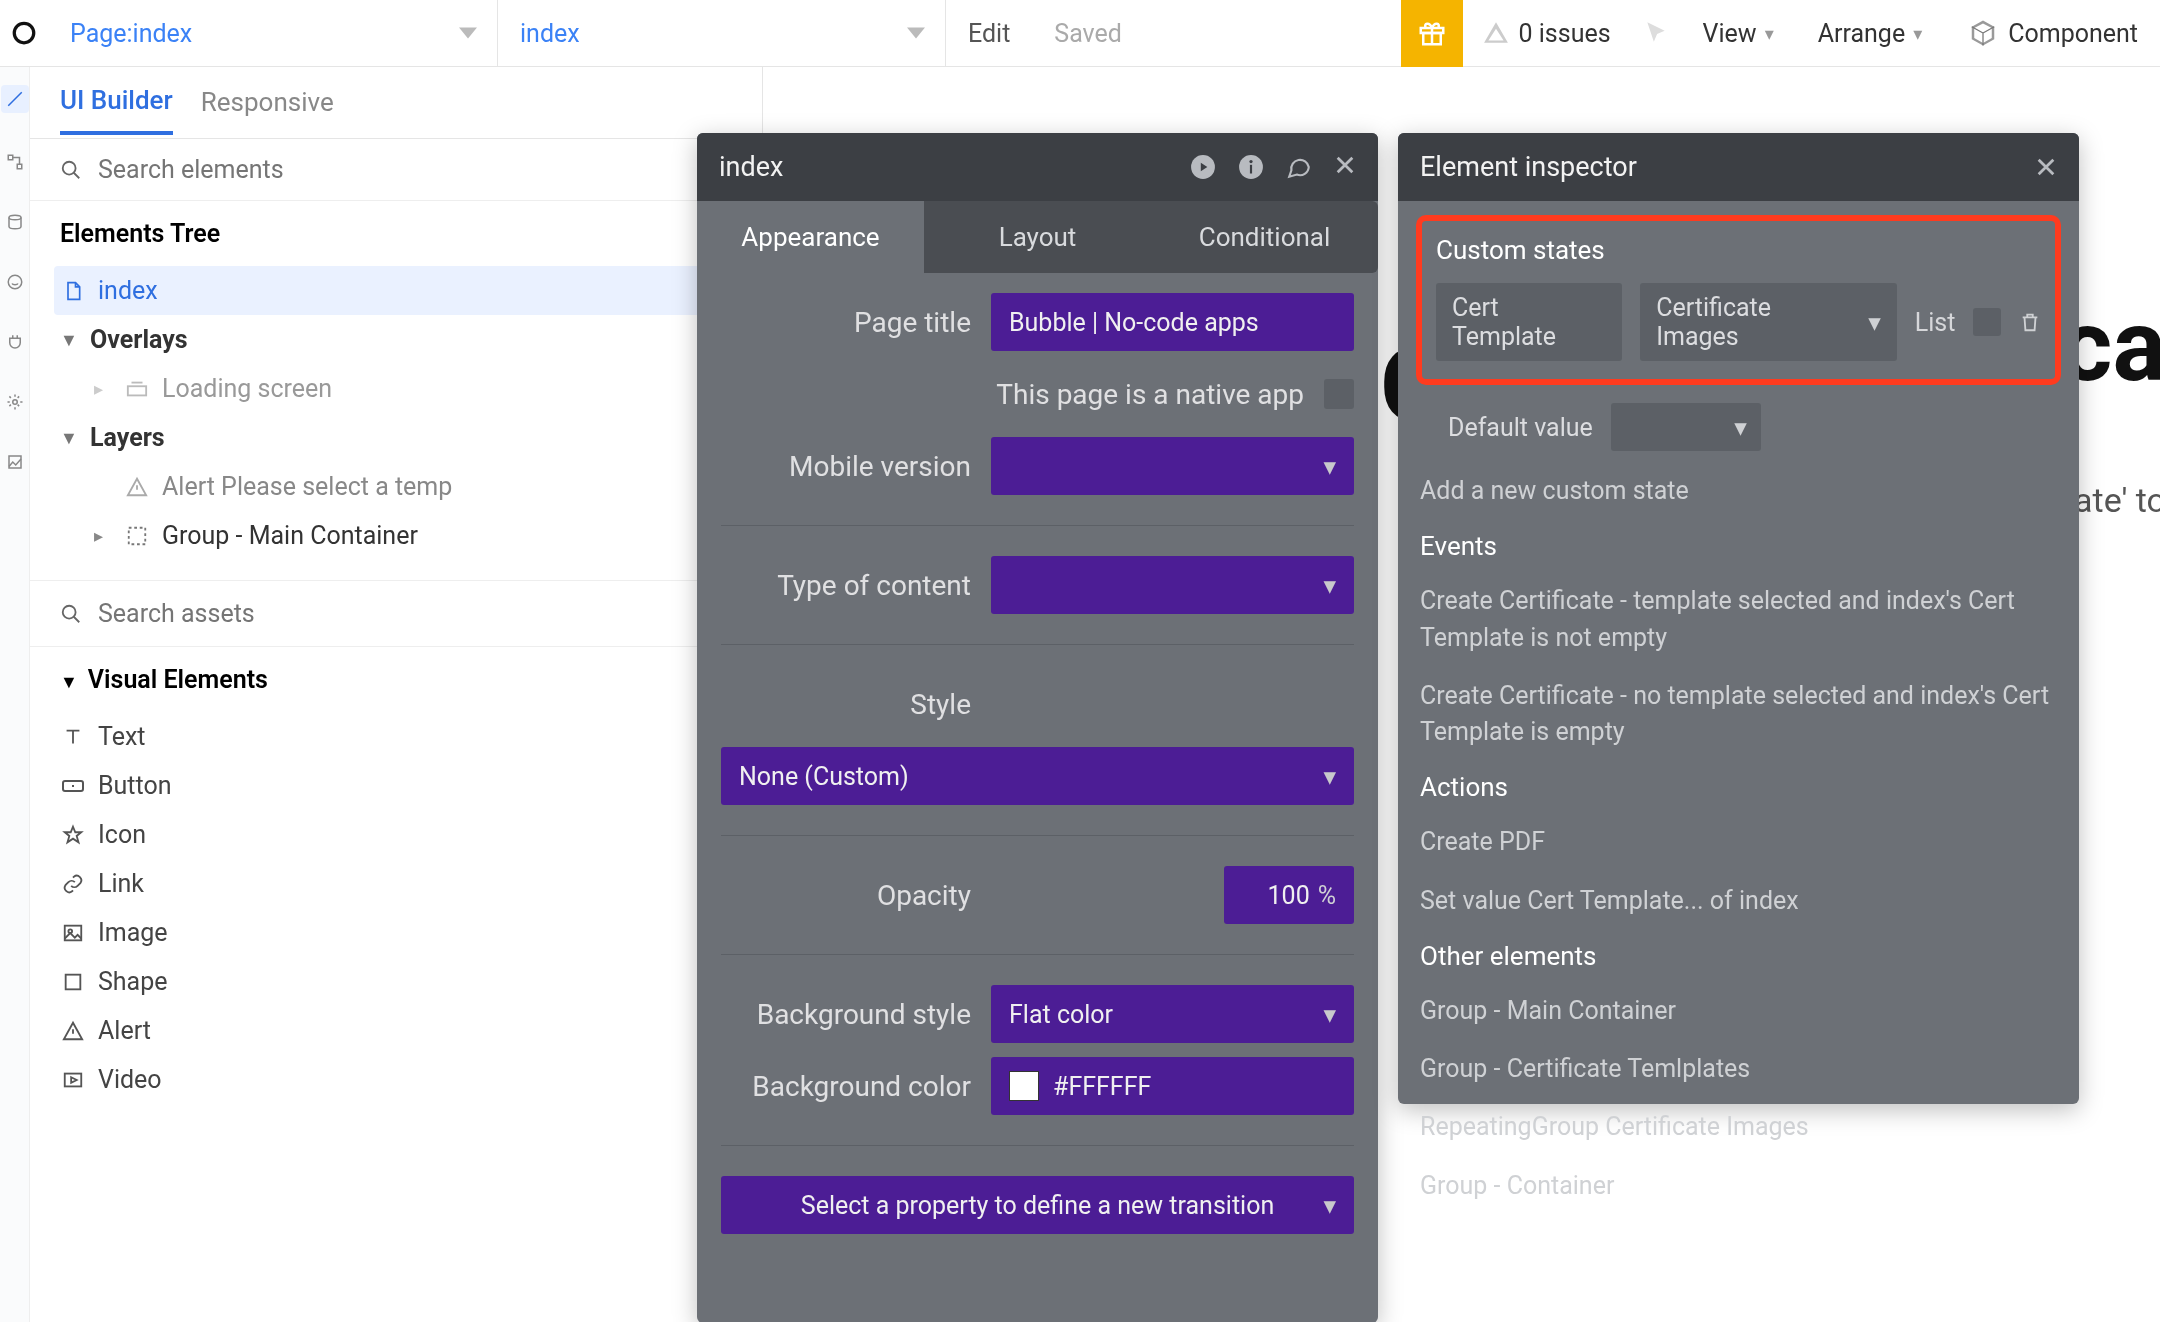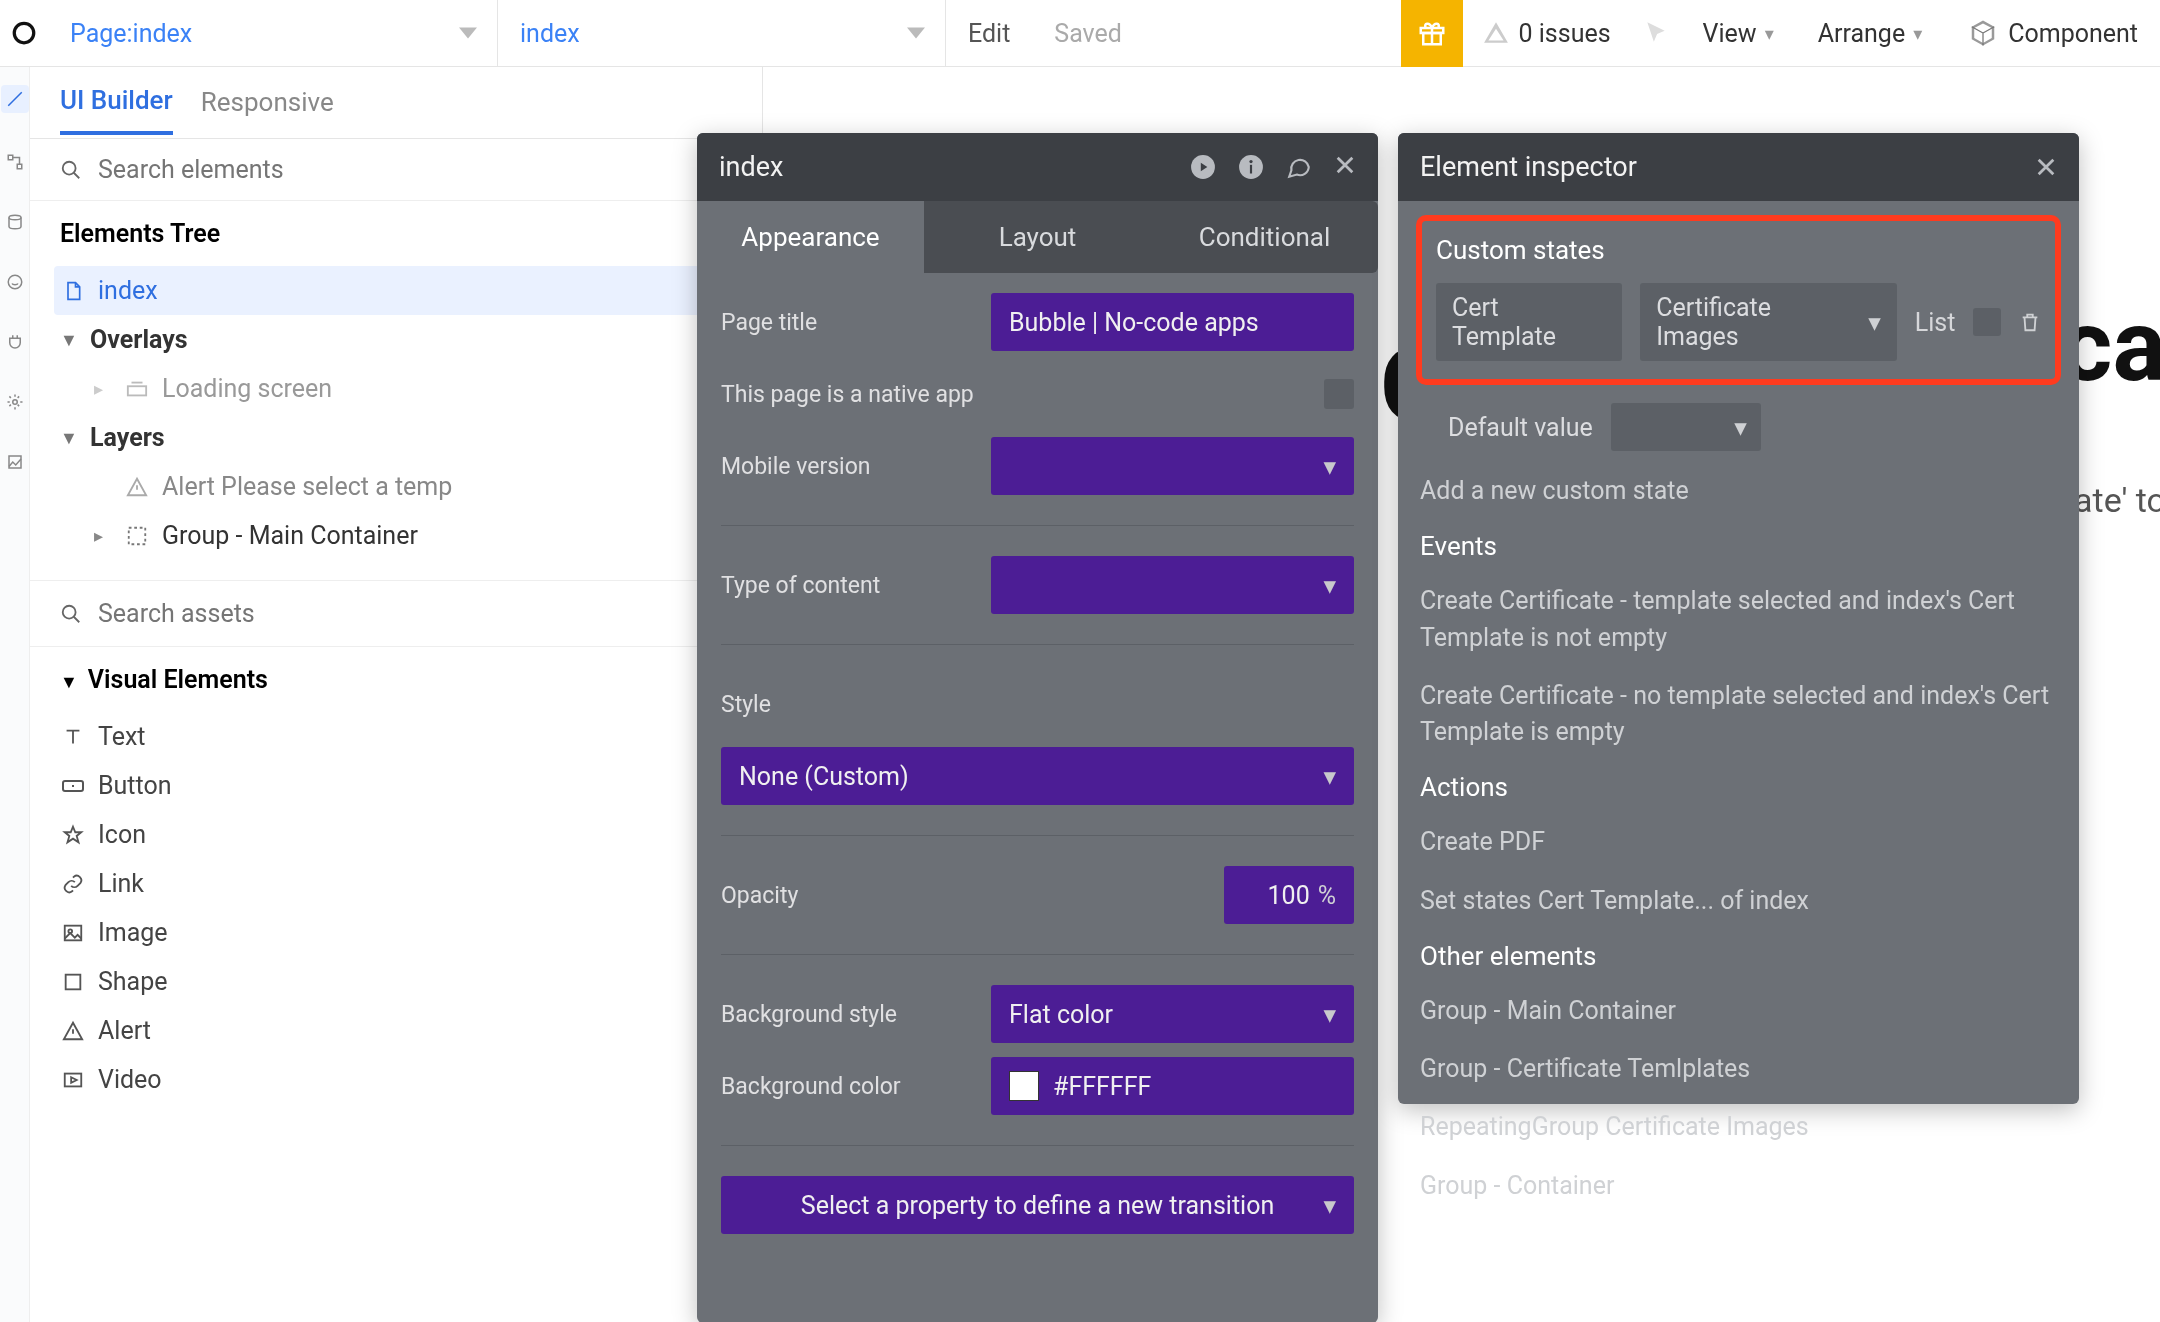--- a/index.html
+++ b/index.html
@@ -69,7 +69,7 @@
   .ptab.active{ background:#6c7076; color:#fff;}
   .pbody { padding: 20px 24px; display:flex; flex-direction:column; gap:14px;}
   .prow { display:flex; align-items:center; gap:20px; min-height:58px;}
-  .plabel { font-size:23px; color:#e0e0e2; flex:0 0 250px;}
+  .plabel { font-size:28px; color:#e0e0e2; flex:0 0 250px;text-align:right;}
   .pfield { flex:1; background:#4c1d95; height:58px; border-radius:3px; display:flex; align-items:center; padding:0 18px; font-size:25px; color:#f0f0f0; position:relative;}
   .pfield .caret{ margin-left:auto; color:#c8c9cc;}
   .pcheck { width:30px; height:30px; background:#5c6066; border-radius:3px; margin-left:auto;}

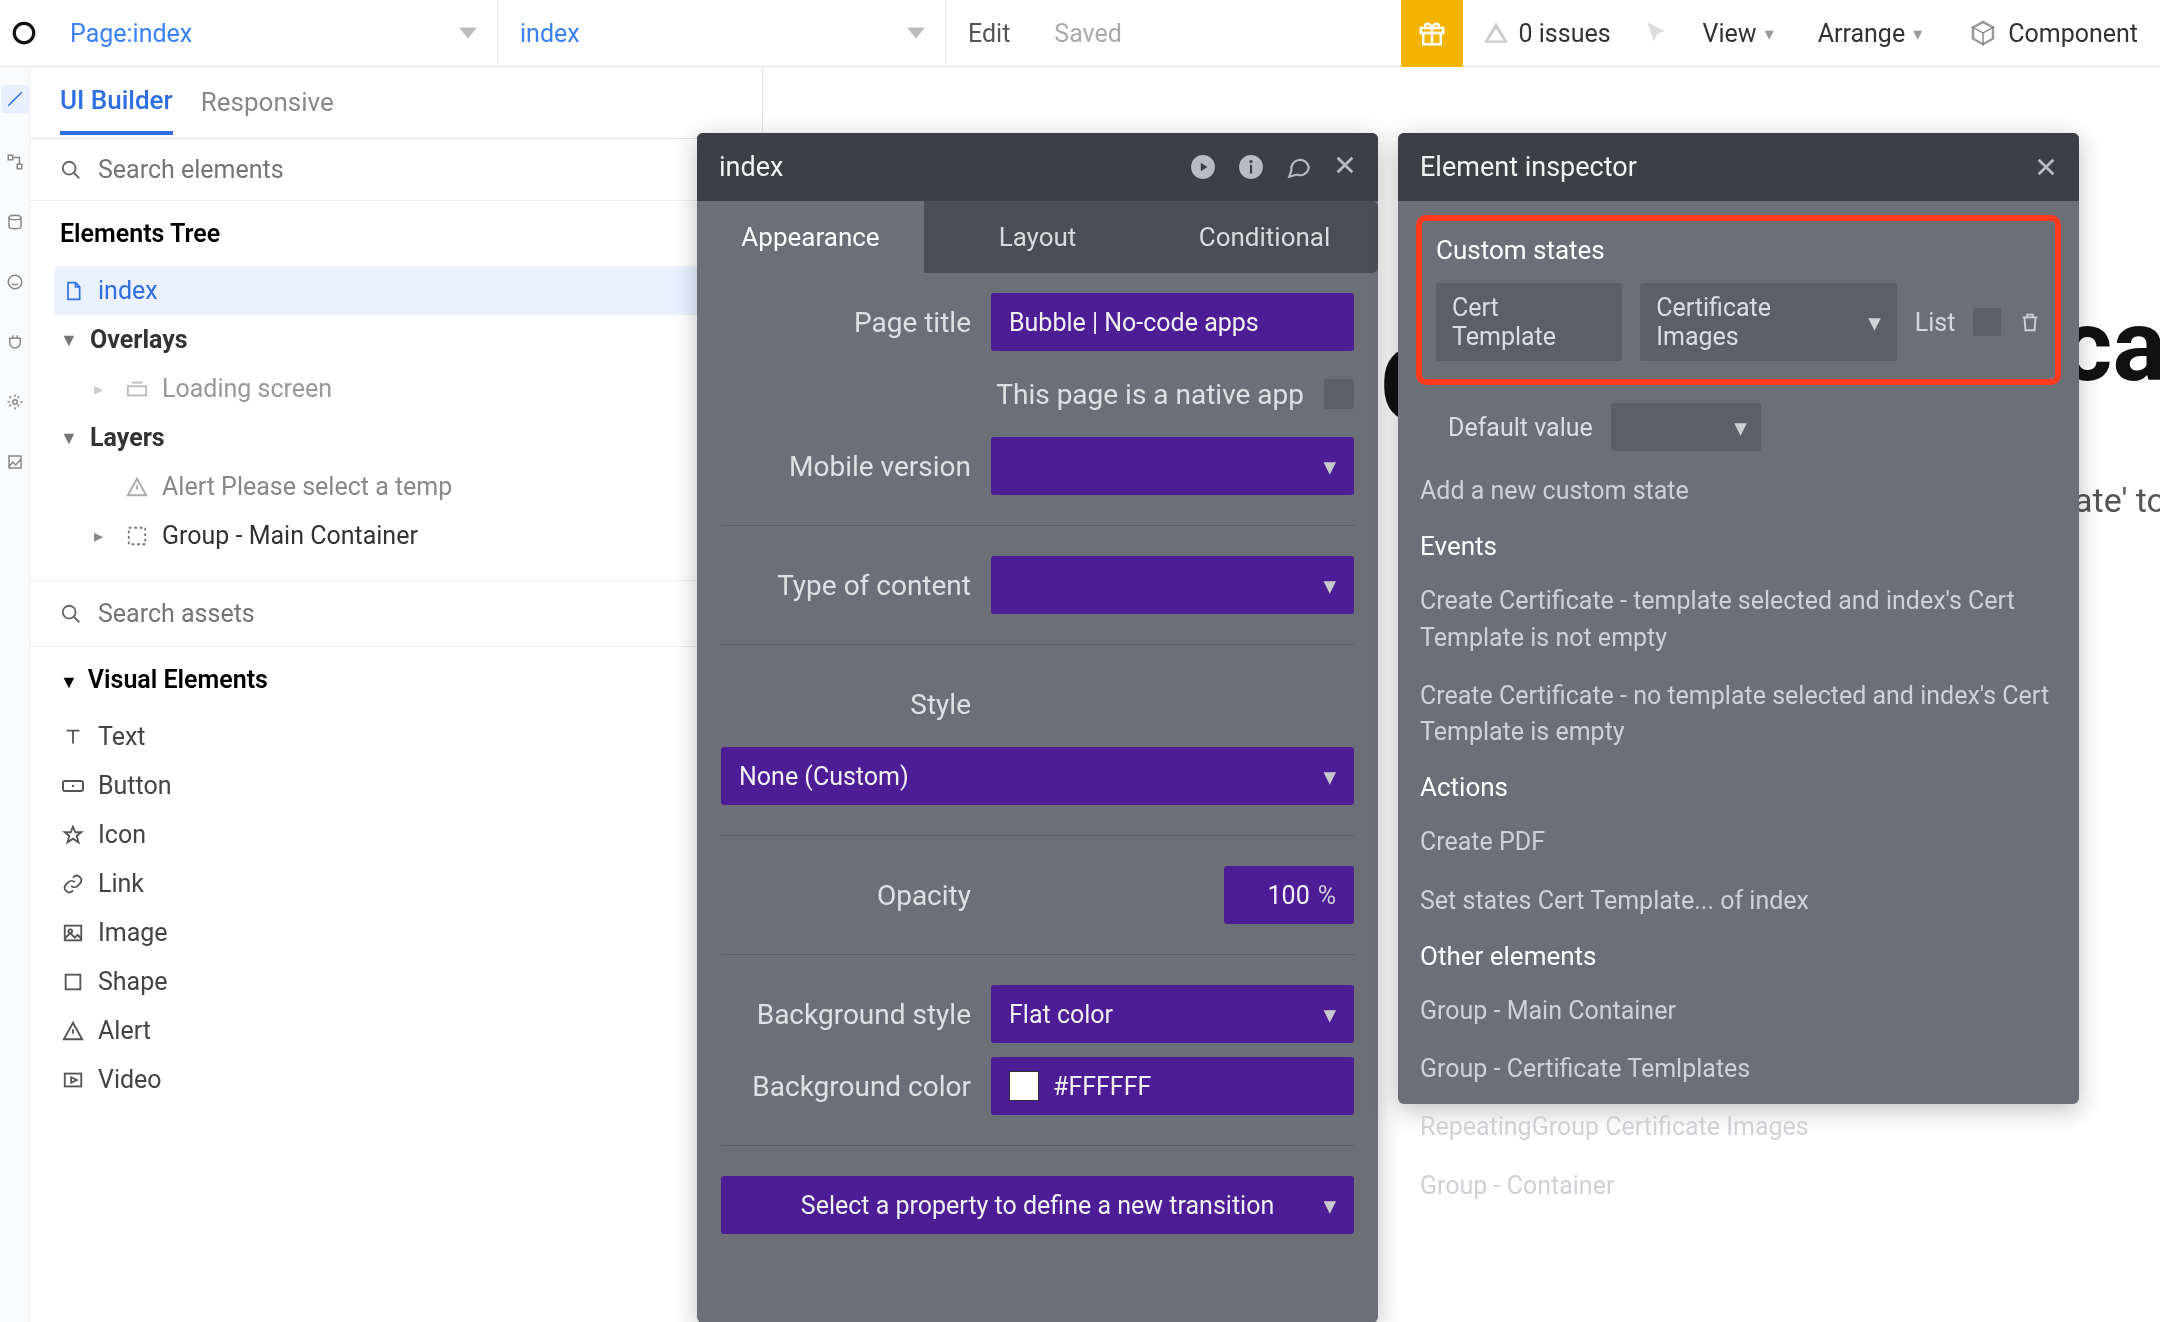--- a/index.html
+++ b/index.html
@@ -528,7 +528,7 @@
 
     <div class="subhead">Actions</div>
     <div class="litem">Create PDF</div>
-    <div class="litem">Set states Cert Template... of index</div>
+    <div class="litem">Set value Cert Template... of index</div>
 
     <div class="subhead">Other elements</div>
     <div class="litem">Group - Main Container</div>

